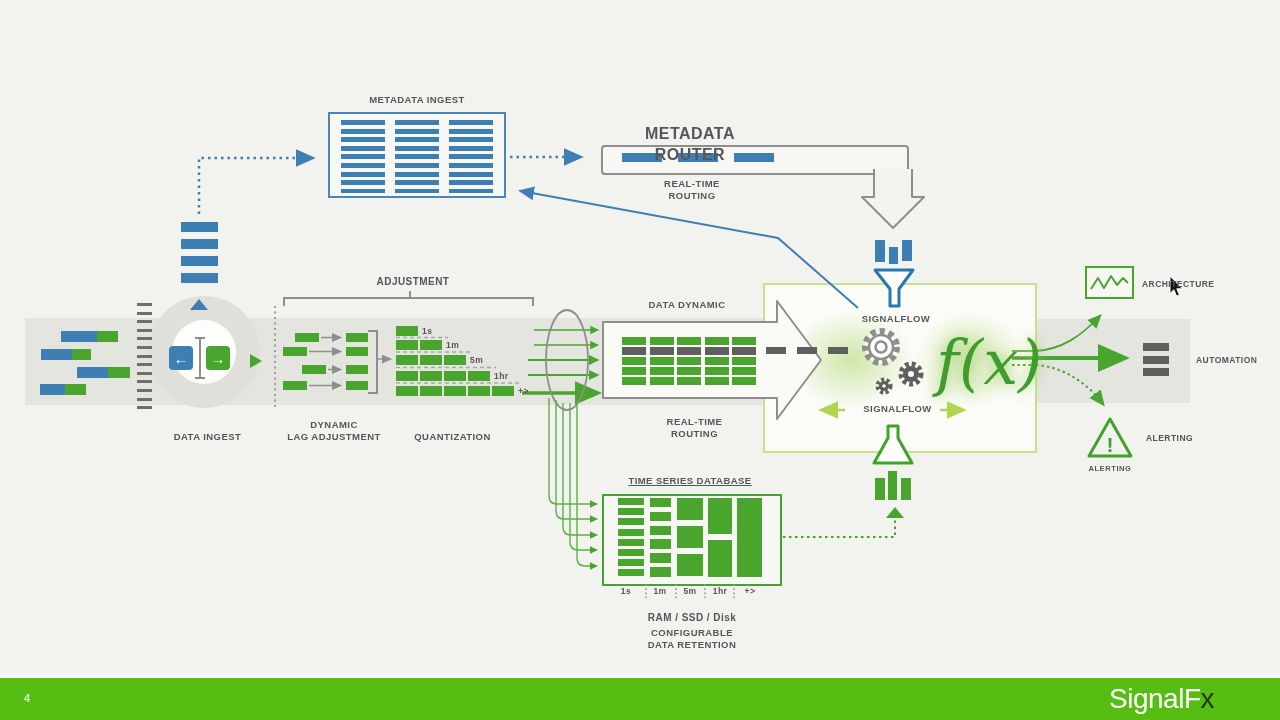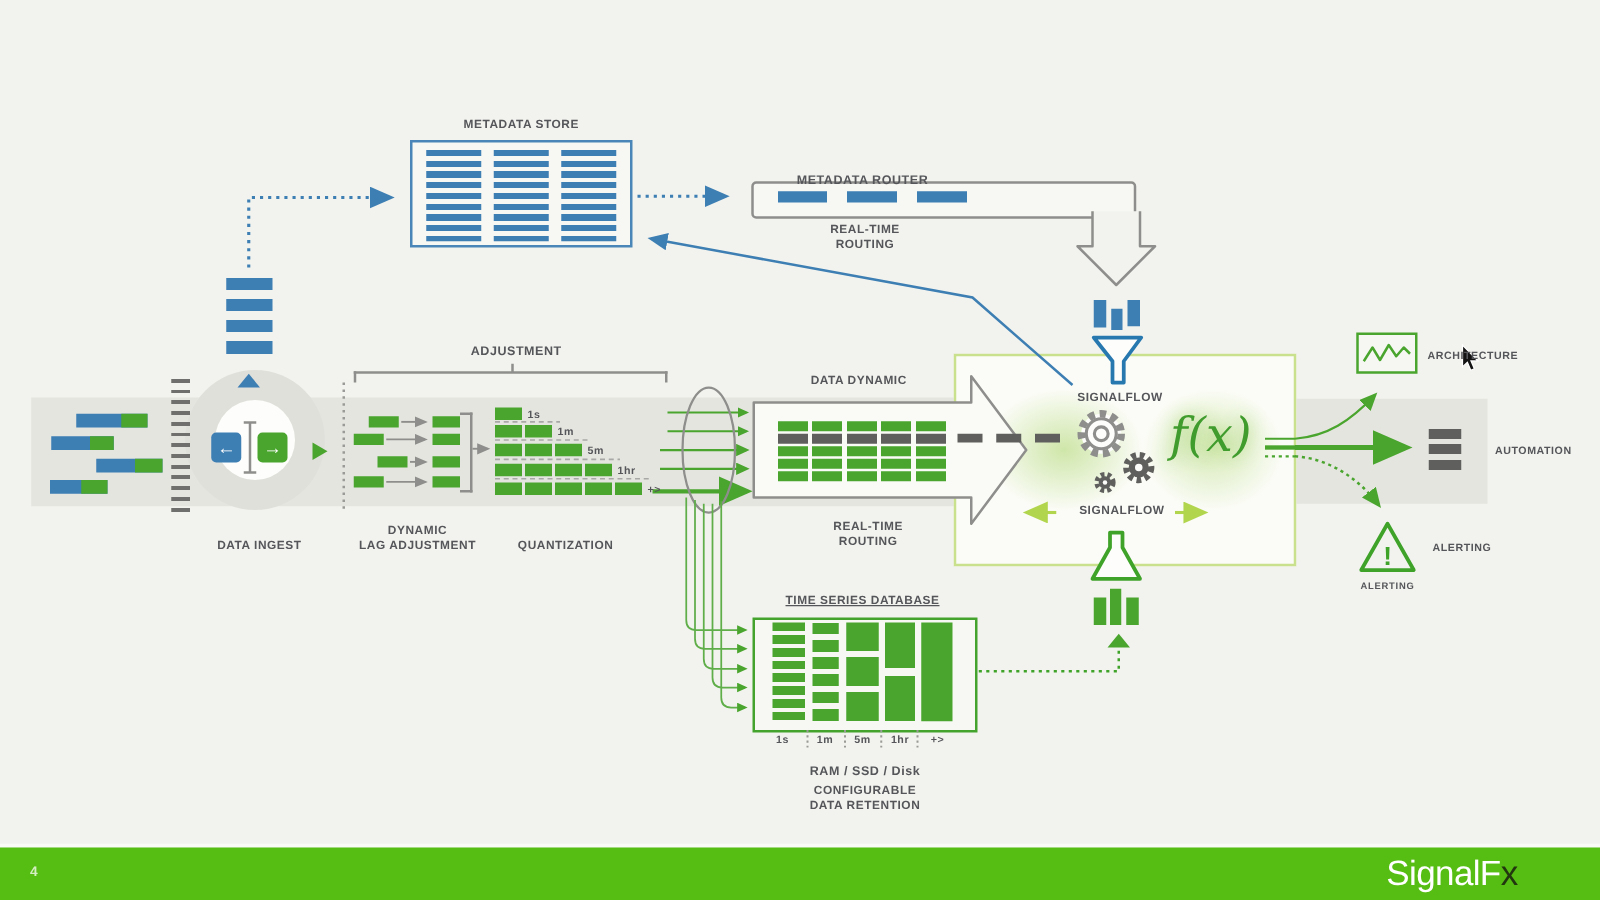--- a/index.html
+++ b/index.html
@@ -78,7 +78,7 @@
 
   <div class="sf-box"></div>
 
-  <div class="lbl" style="left:328px;top:94px;width:178px;">METADATA STORE</div>
+  <div class="lbl" style="left:328px;top:94px;width:178px;">METADATA INGEST</div>
   <div class="box store-box" style="left:328px;top:112px;width:178px;height:86px;">
     <div class="store-col" style="height:73px"></div>
     <div class="store-col" style="height:73px"></div>

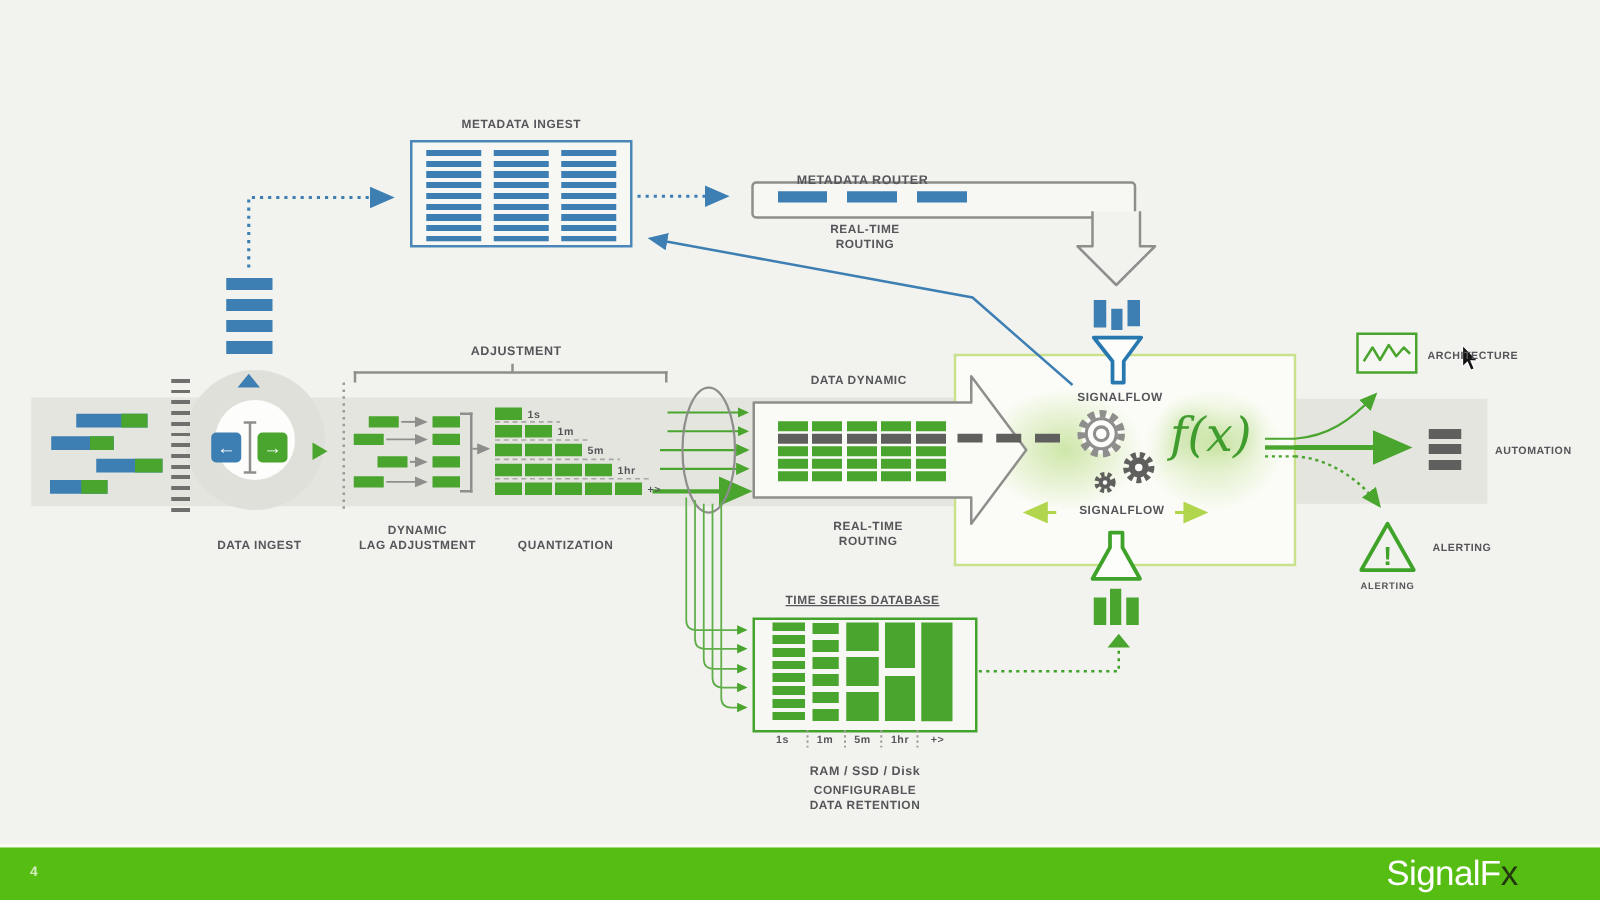--- a/index.html
+++ b/index.html
@@ -88,7 +88,7 @@
   <div class="abs" style="left:181px;top:222px;width:37px;height:62px;z-index:5;
               background:repeating-linear-gradient(to bottom,#3d7eb3 0 10px,transparent 10px 17px);"></div>
 
-  <div class="lbl" style="left:610px;top:138px;width:160px;font-size:10px;">METADATA ROUTER</div>
+  <div class="lbl" style="left:610px;top:124px;width:160px;font-size:16px;">METADATA ROUTER</div>
   <div class="box router-box" style="left:601px;top:145px;width:304px;height:26px;"></div>
   <div class="abs" style="left:622px;top:153px;width:152px;height:9px;z-index:5;
               background:repeating-linear-gradient(to right,#3d7eb3 0 40px,transparent 40px 56px);"></div>

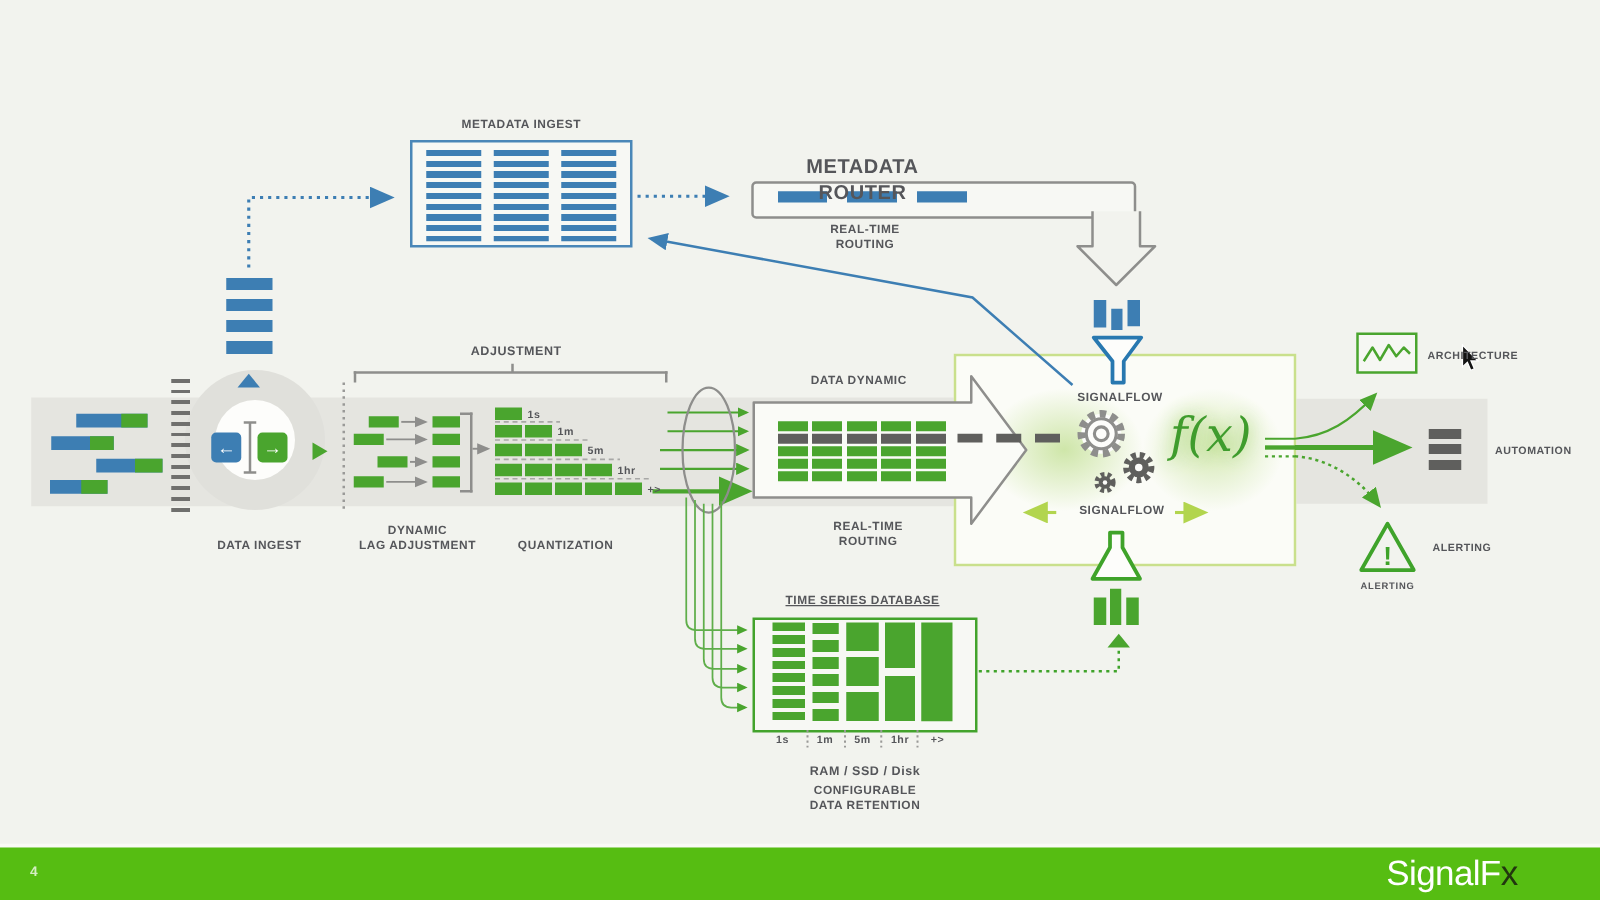--- a/index.html
+++ b/index.html
@@ -157,7 +157,7 @@
   <div class="lbl" style="left:851px;top:313px;width:90px;">SIGNALFLOW</div>
   <div class="lbl" style="left:850px;top:403px;width:95px;">SIGNALFLOW</div>
   <div class="abs" style="left:936px;top:326px;z-index:6;font-family:'DejaVu Serif',serif;font-style:italic;
-              font-size:38px;color:#3f9c2d;text-shadow:0 0 14px rgba(150,205,90,.9);">f(x)</div>
+              font-size:62px;color:#3f9c2d;text-shadow:0 0 14px rgba(150,205,90,.9);">f(x)</div>
 
   <div class="abs bluebar" style="left:875px;top:240px;width:10px;height:22px;z-index:5;"></div>
   <div class="abs bluebar" style="left:889px;top:247px;width:9px;height:17px;z-index:5;"></div>

